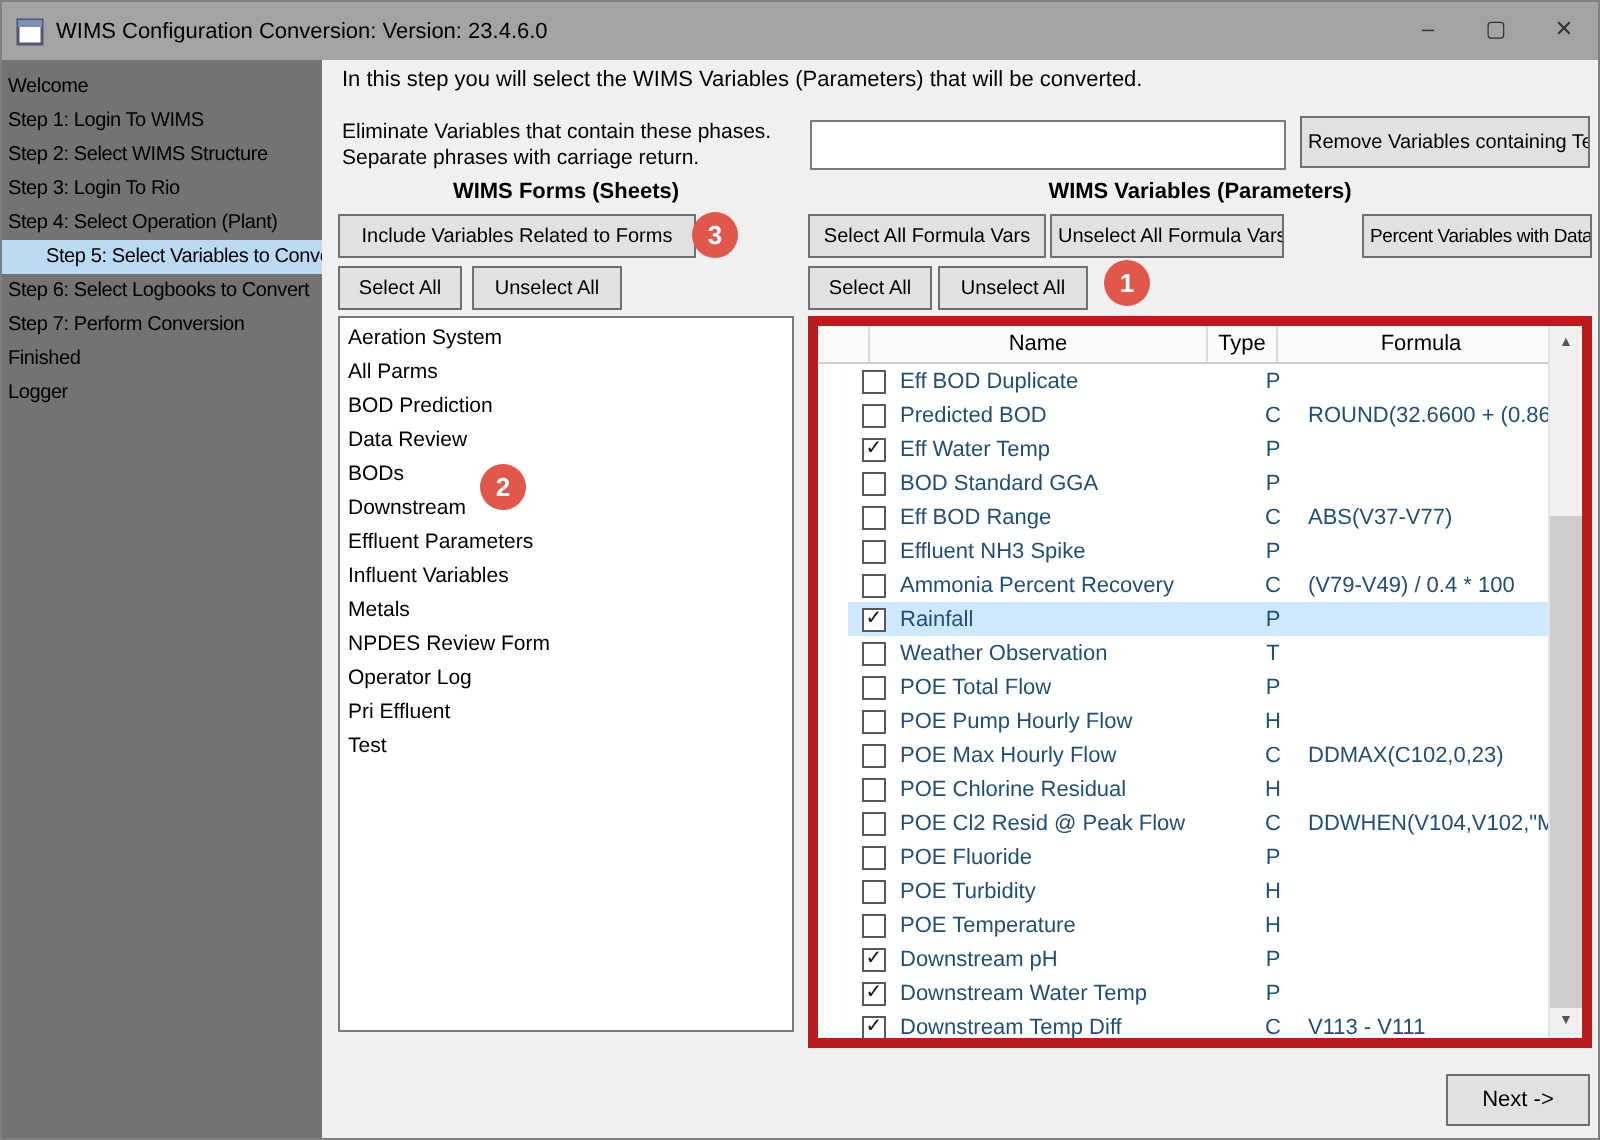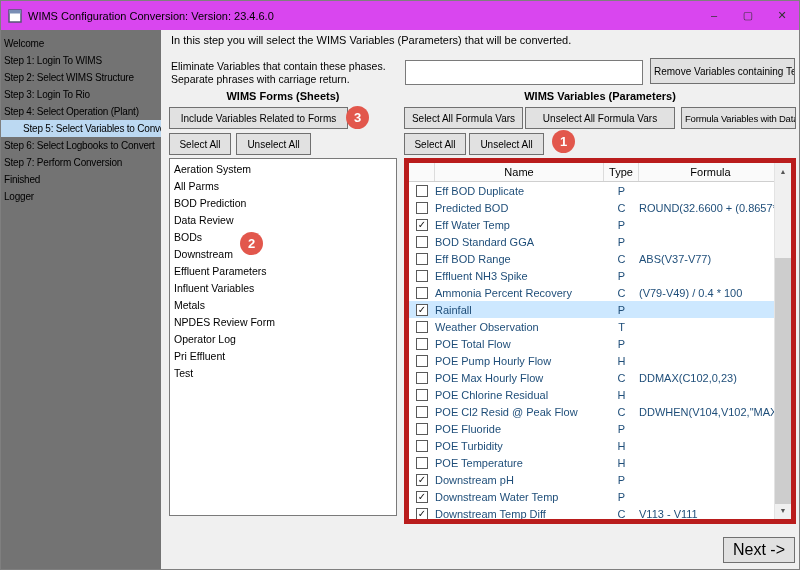--- a/index.html
+++ b/index.html
@@ -9,7 +9,7 @@
   .window { position:relative; width:800px; height:570px; border:1px solid #7f7f7f; background:#f0f0f0; overflow:hidden; }
 
   
-  .titlebar { position:absolute; left:0; top:0; width:100%; height:29px; background:#d946ef; display:flex; align-items:center; }
+  .titlebar { position:absolute; left:0; top:0; width:100%; height:29px; background:#a3a3a3; display:flex; align-items:center; }
   .app-icon { margin-left:7px; width:14px; height:14px; flex:0 0 auto; }
   .title { margin-left:6px; font-size:11px; white-space:nowrap; }
   .win-controls { position:absolute; right:0; top:0; height:29px; display:flex; }

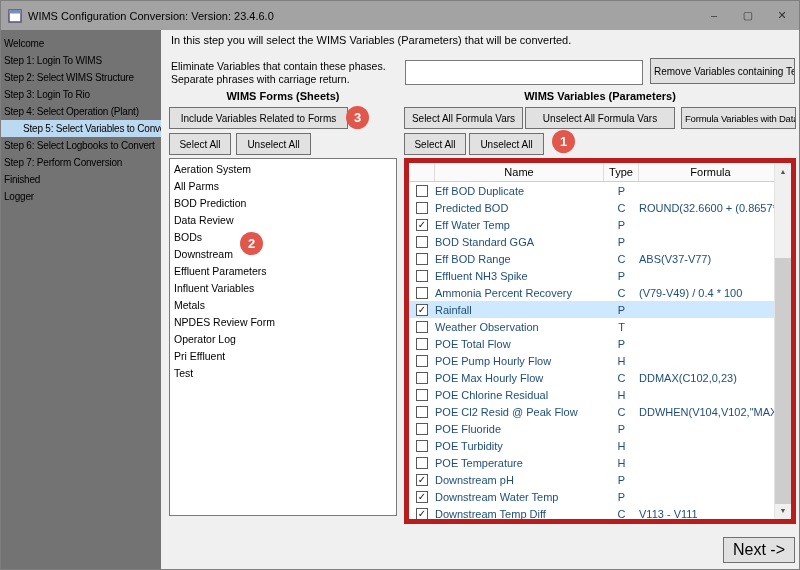--- a/index.html
+++ b/index.html
@@ -32,7 +32,7 @@
   .f-selall     { left:8px;   top:103px; width:62px; }
   .f-unselall   { left:75px;  top:103px; width:75px; }
   .v-selformula { left:243px; top:77px; width:119px; }
-  .v-unselformula { left:364px; top:77px; width:150px; }
+  .v-unselformula { left:364px; top:77px; width:117px; }
   .v-seldata    { left:520px; top:77px; width:115px; font-size:9.5px; letter-spacing:-0.2px; }
   .v-selall     { left:243px; top:103px; width:62px; }
   .v-unselall   { left:308px; top:103px; width:75px; }

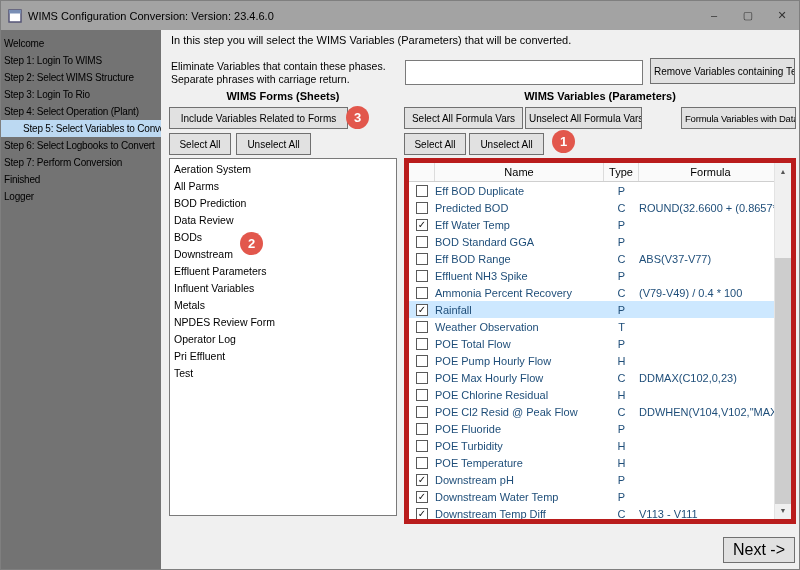--- a/index.html
+++ b/index.html
@@ -127,7 +127,7 @@
 
     <button class="btn v-selformula">Select All Formula Vars</button>
     <button class="btn v-unselformula">Unselect All Formula Vars</button>
-    <button class="btn v-seldata">Formula Variables with Data</button>
+    <button class="btn v-seldata">Percent Variables with Data</button>
     <button class="btn v-selall">Select All</button>
     <button class="btn v-unselall">Unselect All</button>
 

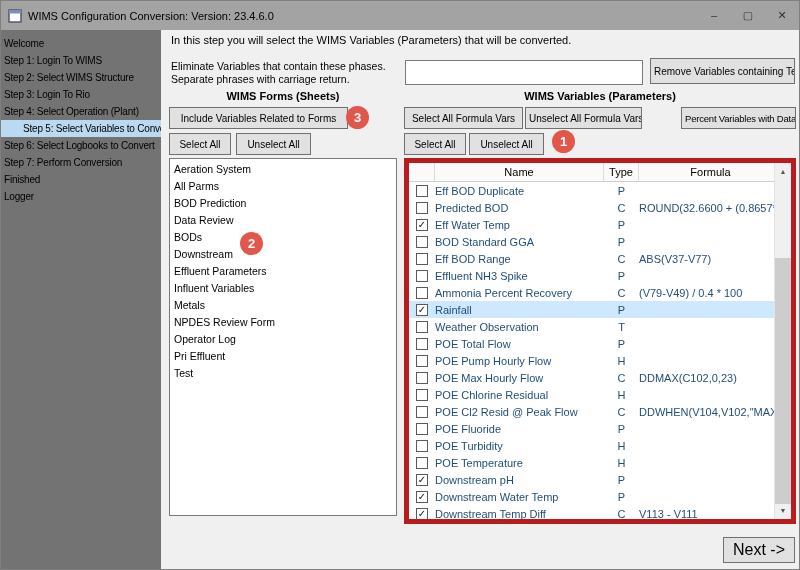--- a/index.html
+++ b/index.html
@@ -54,7 +54,7 @@
   .h-name  { width:169px; }
   .h-type  { width:35px; }
   .h-formula { flex:1; border-right:none; }
-  .vt-body { position:absolute; left:0; top:19px; width:374px; bottom:0; overflow:hidden; background:#fff; }
+  .vt-body { position:absolute; left:0; top:19px; width:374px; bottom:0; overflow:hidden; background:#fff;padding-left:15px; }
   .var-row { display:flex; height:17px; align-items:center; cursor:default; }
   .var-row.highlighted { background:var(--row-selection); }
   .cb-cell { width:26px; display:flex; justify-content:center; flex:0 0 auto; }

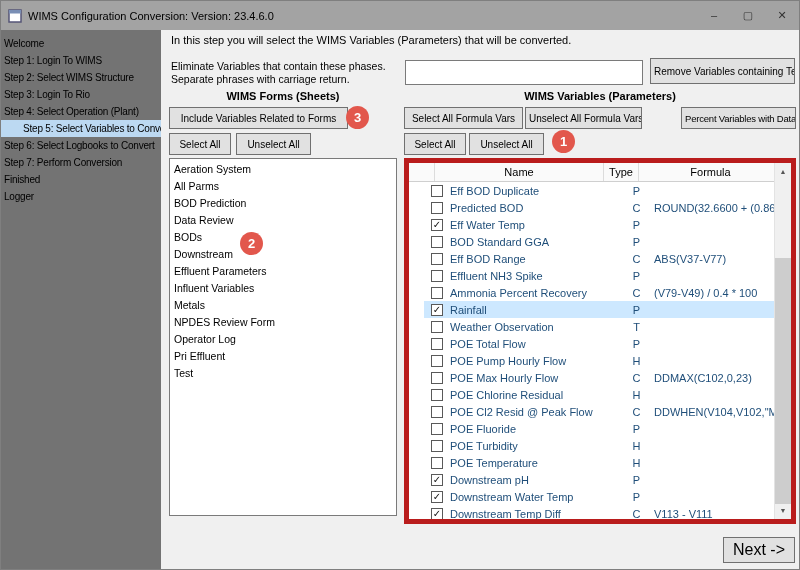--- a/index.html
+++ b/index.html
@@ -36,7 +36,7 @@
   .v-seldata    { left:520px; top:77px; width:115px; font-size:9.5px; letter-spacing:-0.2px; }
   .v-selall     { left:243px; top:103px; width:62px; }
   .v-unselall   { left:308px; top:103px; width:75px; }
-  .next-btn     { left:562px; top:507px; width:72px; height:26px; font-size:16px; }
+  .next-btn     { left:562px; top:507px; width:72px; height:26px; font-size:11px; }
 
   .sec-title { position:absolute; top:60px; font-size:11px; font-weight:bold; text-align:center; }
   .forms-title { left:8px; width:228px; }

